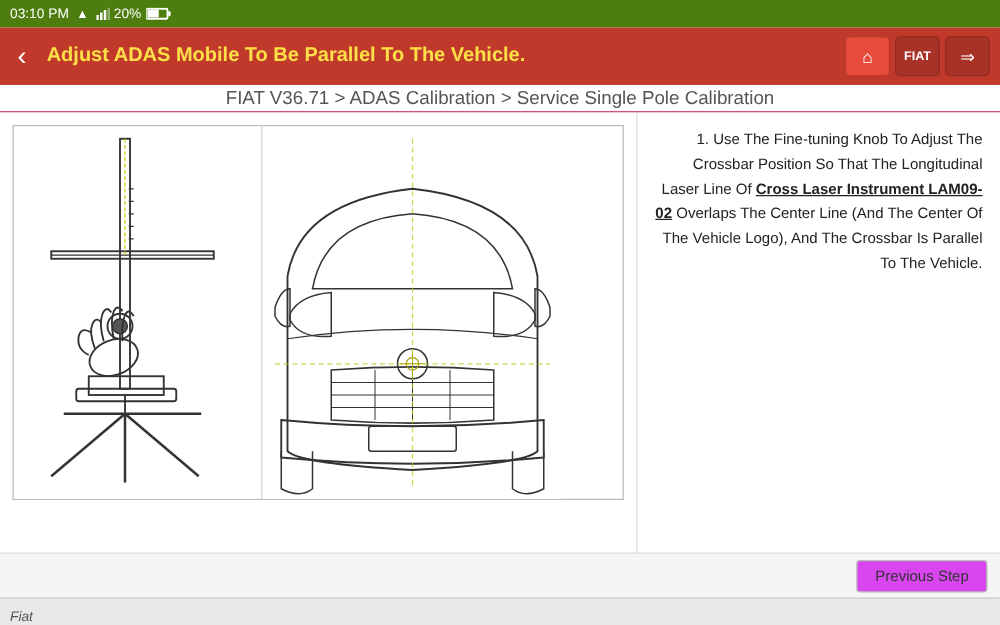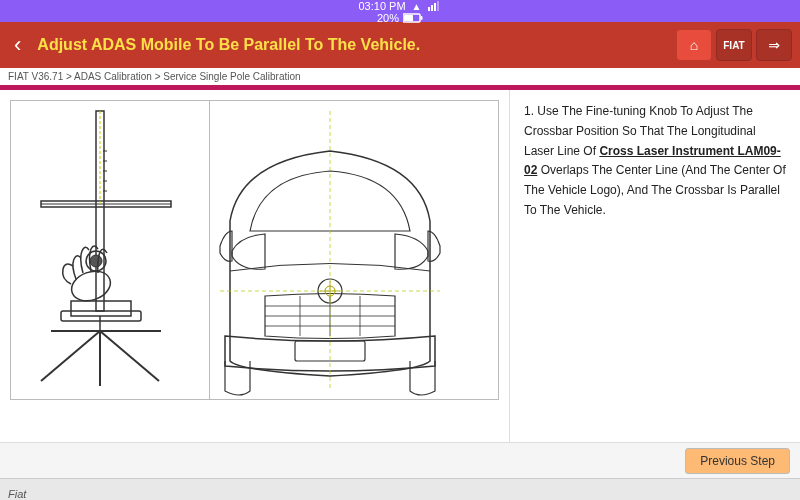--- a/index.html
+++ b/index.html
@@ -15,14 +15,12 @@
     
     #status-bar {
       height: 22px;
-      background: #8b5cf6;
-      display: flex;
-      align-items: center;
-      justify-content: space-between;
+      background: #4d7c0f;
+      display: flex;
+      align-items: center;
       padding: 0 8px;
       color: white;
       font-size: 11px;
-      flex-direction: column;
     }
     #status-left { display: flex; align-items: center; gap: 6px; }
     #status-right { display: flex; align-items: center; gap: 4px; }

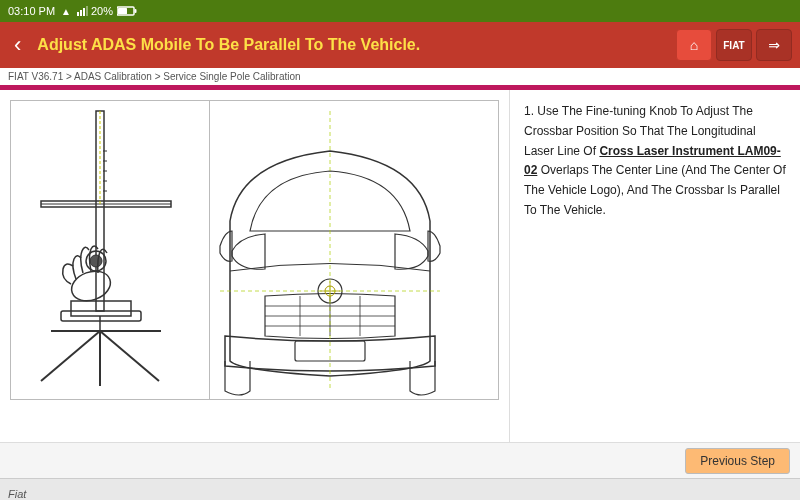--- a/index.html
+++ b/index.html
@@ -72,12 +72,13 @@
     #breadcrumb {
       height: 22px;
       background: white;
-      border-bottom: 5px solid #be185d;
+      border-bottom: 1px solid #be185d;
       display: flex;
       align-items: center;
       padding: 0 8px;
-      font-size: 10px;
+      font-size: 15px;
       color: #555;
+      justify-content: center;
     }
 
     

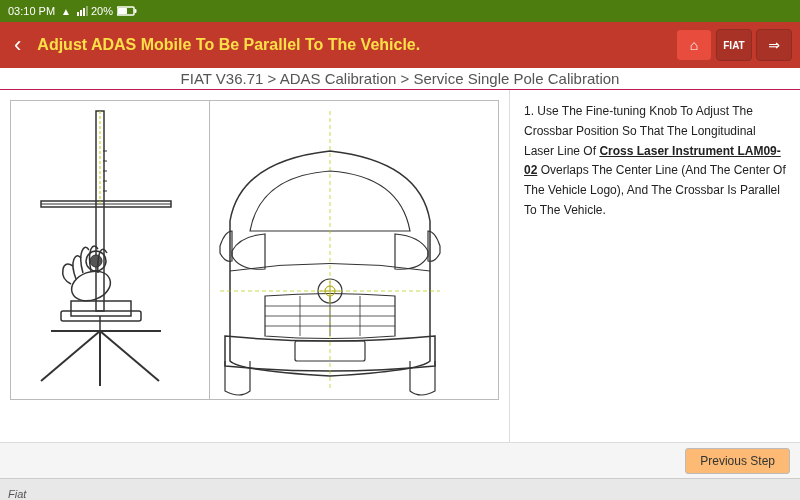--- a/index.html
+++ b/index.html
@@ -131,6 +131,7 @@
       font-size: 12px;
       line-height: 1.65;
       color: #222;
+      text-align: right;
     }
 
     .highlight-link {

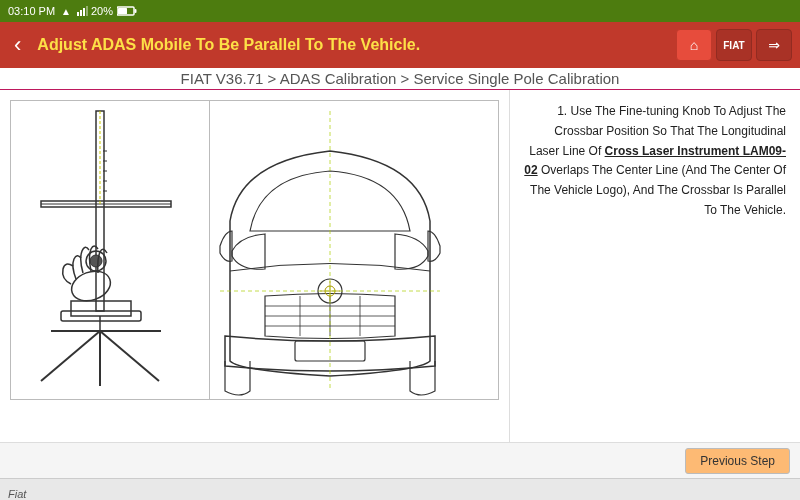--- a/index.html
+++ b/index.html
@@ -154,7 +154,7 @@
     .nav-button {
       height: 26px;
       padding: 0 14px;
-      background: #fdba74;
+      background: #d946ef;
       border: 1px solid #bbb;
       border-radius: 3px;
       font-size: 12px;

